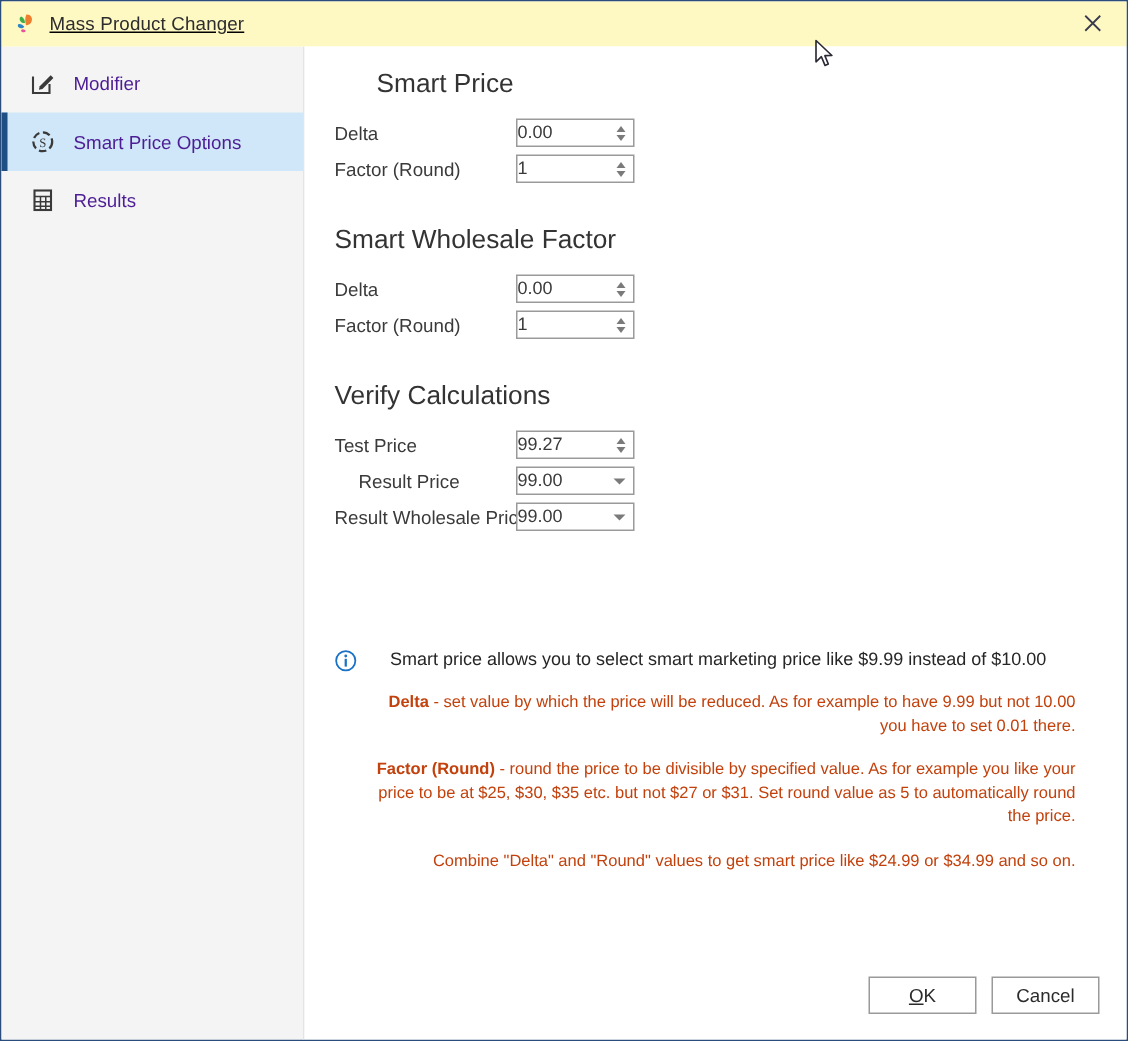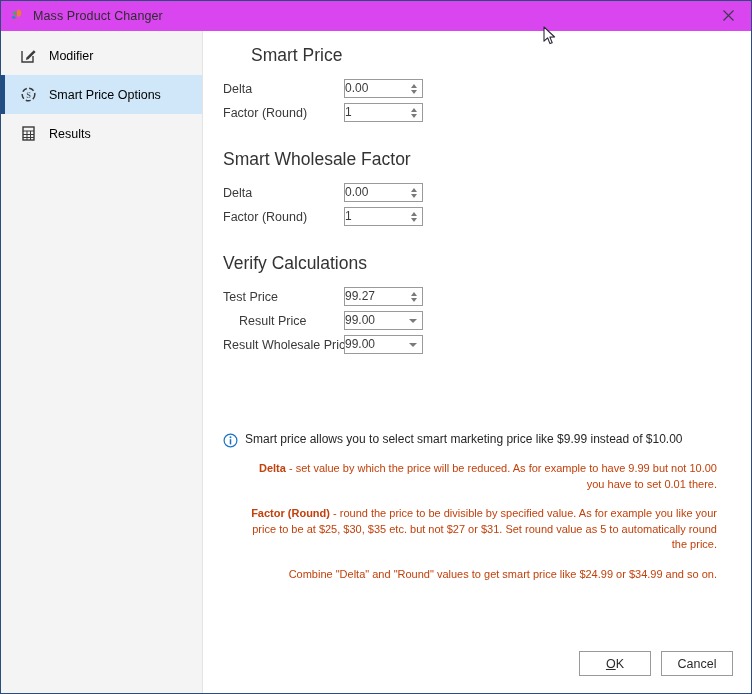--- a/index.html
+++ b/index.html
@@ -32,10 +32,11 @@
   .titlebar {
     height: 30px;
     min-height: 30px;
-    background: #d946ef;
+    background: #fef9c3;
     display: flex;
     align-items: center;
     position: relative;
+    text-decoration: underline;
   }
   .app-icon {
     width: 16px;

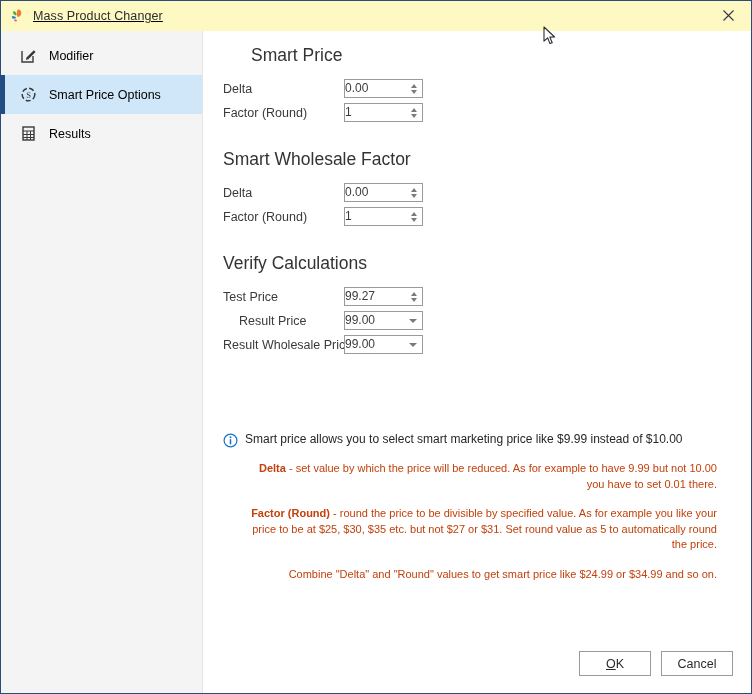--- a/index.html
+++ b/index.html
@@ -110,7 +110,7 @@
   }
   .nav-label {
     font-size: 12.5px;
-    color: #000000;
+    color: #4c1d95;
     white-space: nowrap;
   }
 

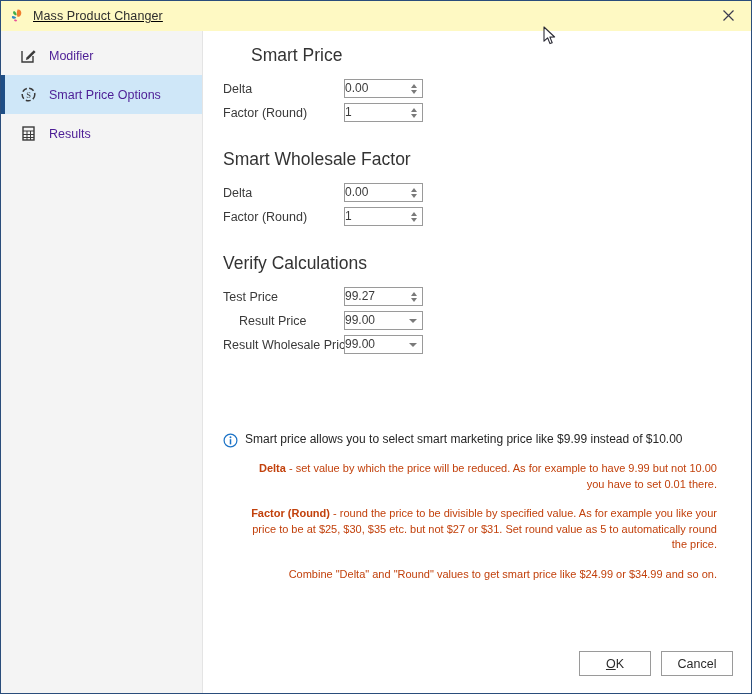--- a/index.html
+++ b/index.html
@@ -205,6 +205,7 @@
   .info-head {
     display: flex;
     align-items: flex-start;
+    gap: 15px;
   }
   .info-icon {
     width: 15px;

